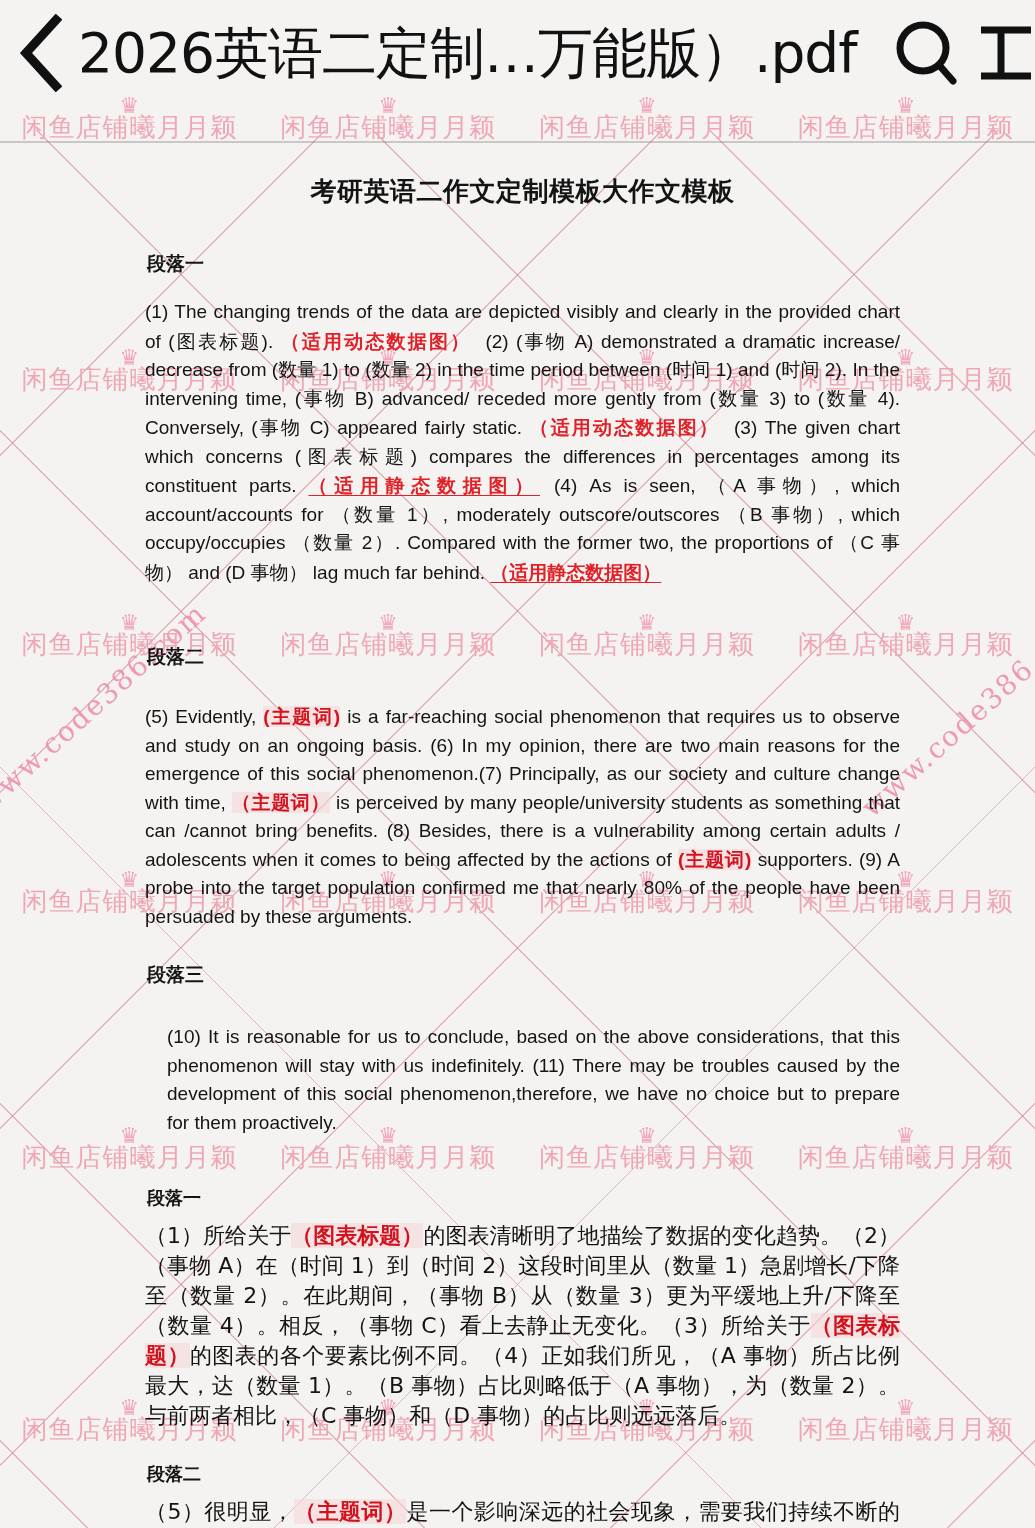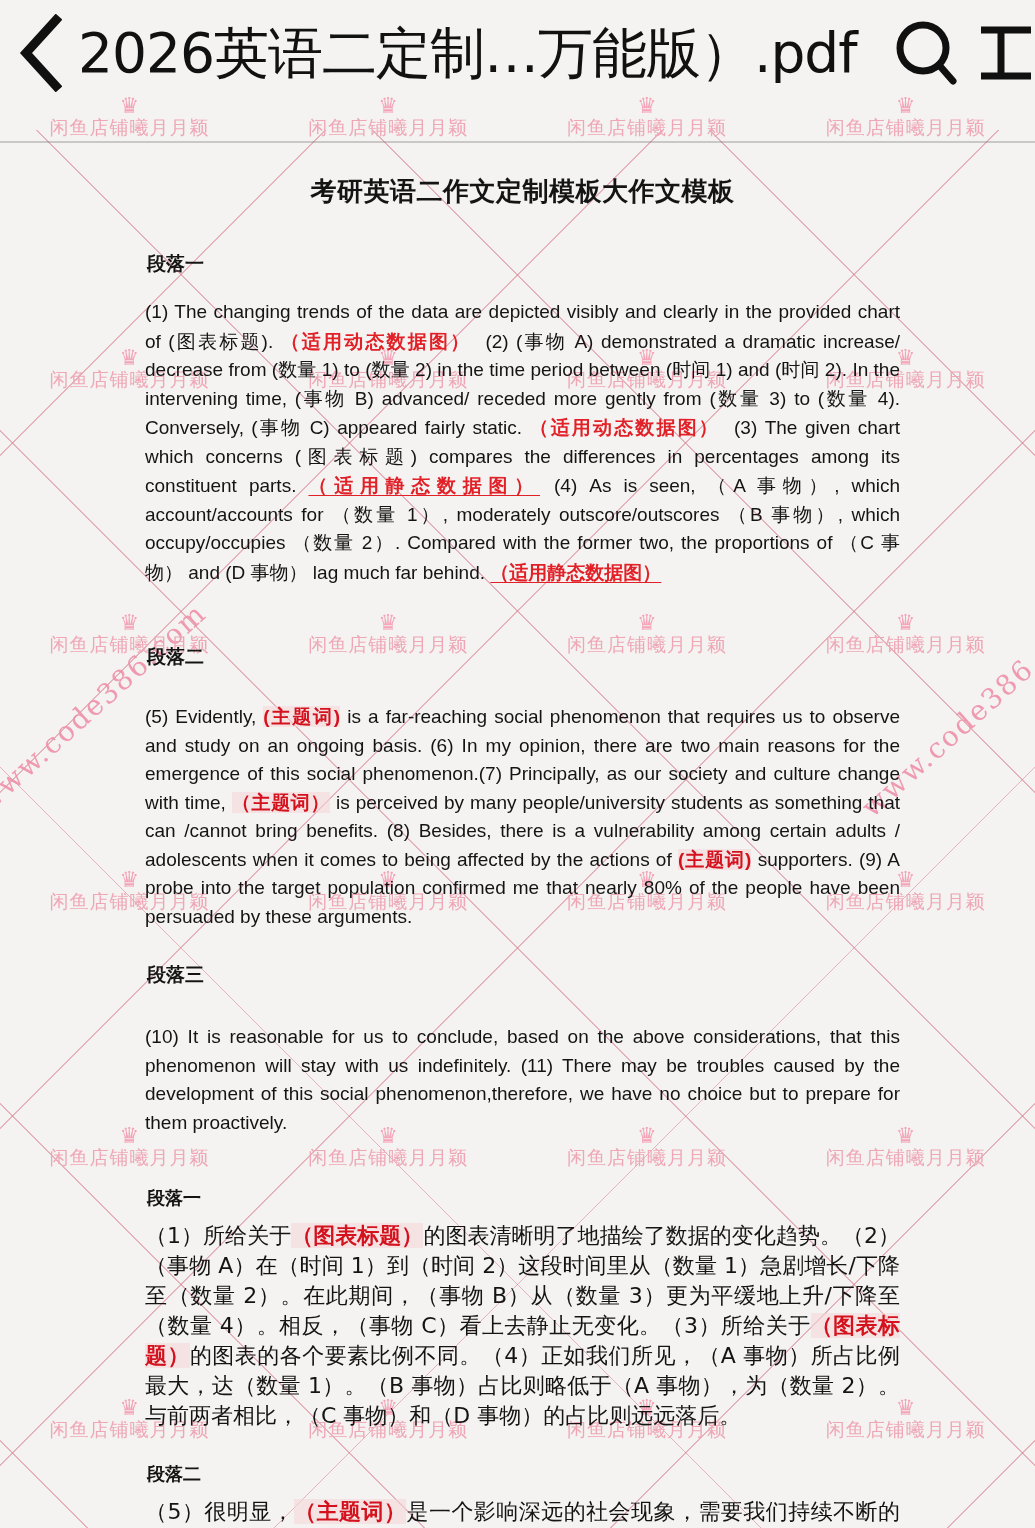--- a/index.html
+++ b/index.html
@@ -28,8 +28,8 @@
           display:flex;justify-content:space-around;align-items:flex-start;}
   .wm-unit{display:flex;flex-direction:column;align-items:center;width:210px;}
   .wm-crown{font-size:22px;line-height:15px;color:#f4a0b5;opacity:.95;}
-  .wm-text{font-size:19px;line-height:30px;color:#efa7b6;letter-spacing:1px;
-           font-family:Liberation Sans, sans-serif;white-space:nowrap;}
+  .wm-text{font-size:26px;line-height:30px;color:#efa7b6;letter-spacing:1px;
+           font-family:Liberation Serif, serif;white-space:nowrap;}
   .wm-url{position:absolute;z-index:3;pointer-events:none;color:#ef93ab;
           font-family:"DejaVu Serif","Liberation Serif",serif;font-size:28px;
           letter-spacing:2px;white-space:nowrap;opacity:.92;}

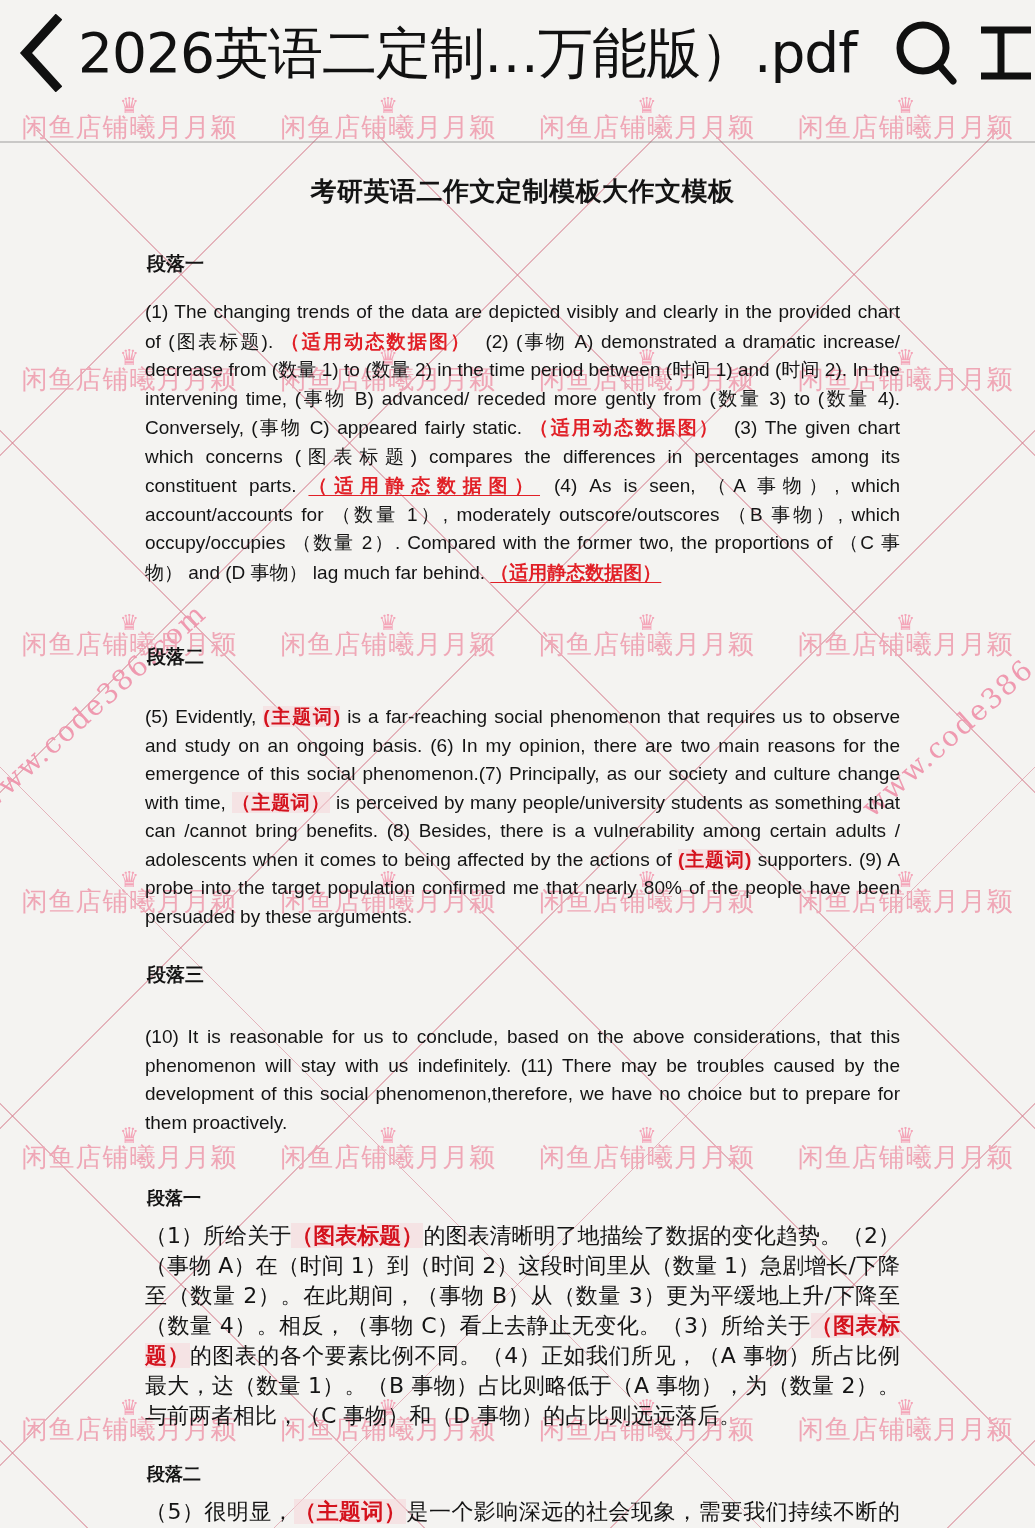--- a/index.html
+++ b/index.html
@@ -228,7 +228,7 @@
       <p class="para" style="margin-top:34px;"><span>(5) Evidently, </span><span class="redhl">(主题词)</span><span> is a far-reaching social phenomenon that requires us to observe and study on an ongoing basis. (6) In my opinion, there are two main reasons for the emergence of this social phenomenon.(7) Principally, as our society and culture change with time,  </span><span class="redhl">（主题词）</span><span>  is perceived by many people/university students as something that can /cannot bring benefits. (8) Besides, there is a vulnerability among certain adults / adolescents when it comes to being affected by the actions of </span><span class="redhl">(主题词)</span><span> supporters. (9) A probe into the target population confirmed me that nearly 80% of the people have been persuaded by these arguments.</span></p>
 
       <div class="sec-head" style="margin-top:30px;">段落三</div>
-      <p class="para just-all" style="margin-top:36px;">(10) It is reasonable for us to conclude, based on the above considerations, that this phenomenon will stay with us indefinitely. (11) There may be troubles caused by the development of this social phenomenon,therefore, we have no choice but to prepare for them proactively.</p>
+      <p class="para just-all" style="margin-top:36px;margin-left:22px;">(10) It is reasonable for us to conclude, based on the above considerations, that this phenomenon will stay with us indefinitely. (11) There may be troubles caused by the development of this social phenomenon,therefore, we have no choice but to prepare for them proactively.</p>
 
       <div class="sec-head-cn" style="margin-top:48px;">段落一</div>
       <p class="cnpara"><span>（1）所给关于</span><span class="redhl">（图表标题）</span><span>的图表清晰明了地描绘了数据的变化趋势。（2）（事物 A）在（时间 1）到（时间 2）这段时间里从（数量 1）急剧增长/下降至（数量 2）。在此期间，（事物 B）从（数量 3）更为平缓地上升/下降至（数量 4）。相反，（事物 C）看上去静止无变化。（3）所给关于</span><span class="redhl">（图表标题）</span><span>的图表的各个要素比例不同。（4）正如我们所见，（A 事物）所占比例最大，达（数量 1）。（B 事物）占比则略低于（A 事物），为（数量 2）。与前两者相比，（C 事物）和（D 事物）的占比则远远落后。</span></p>

